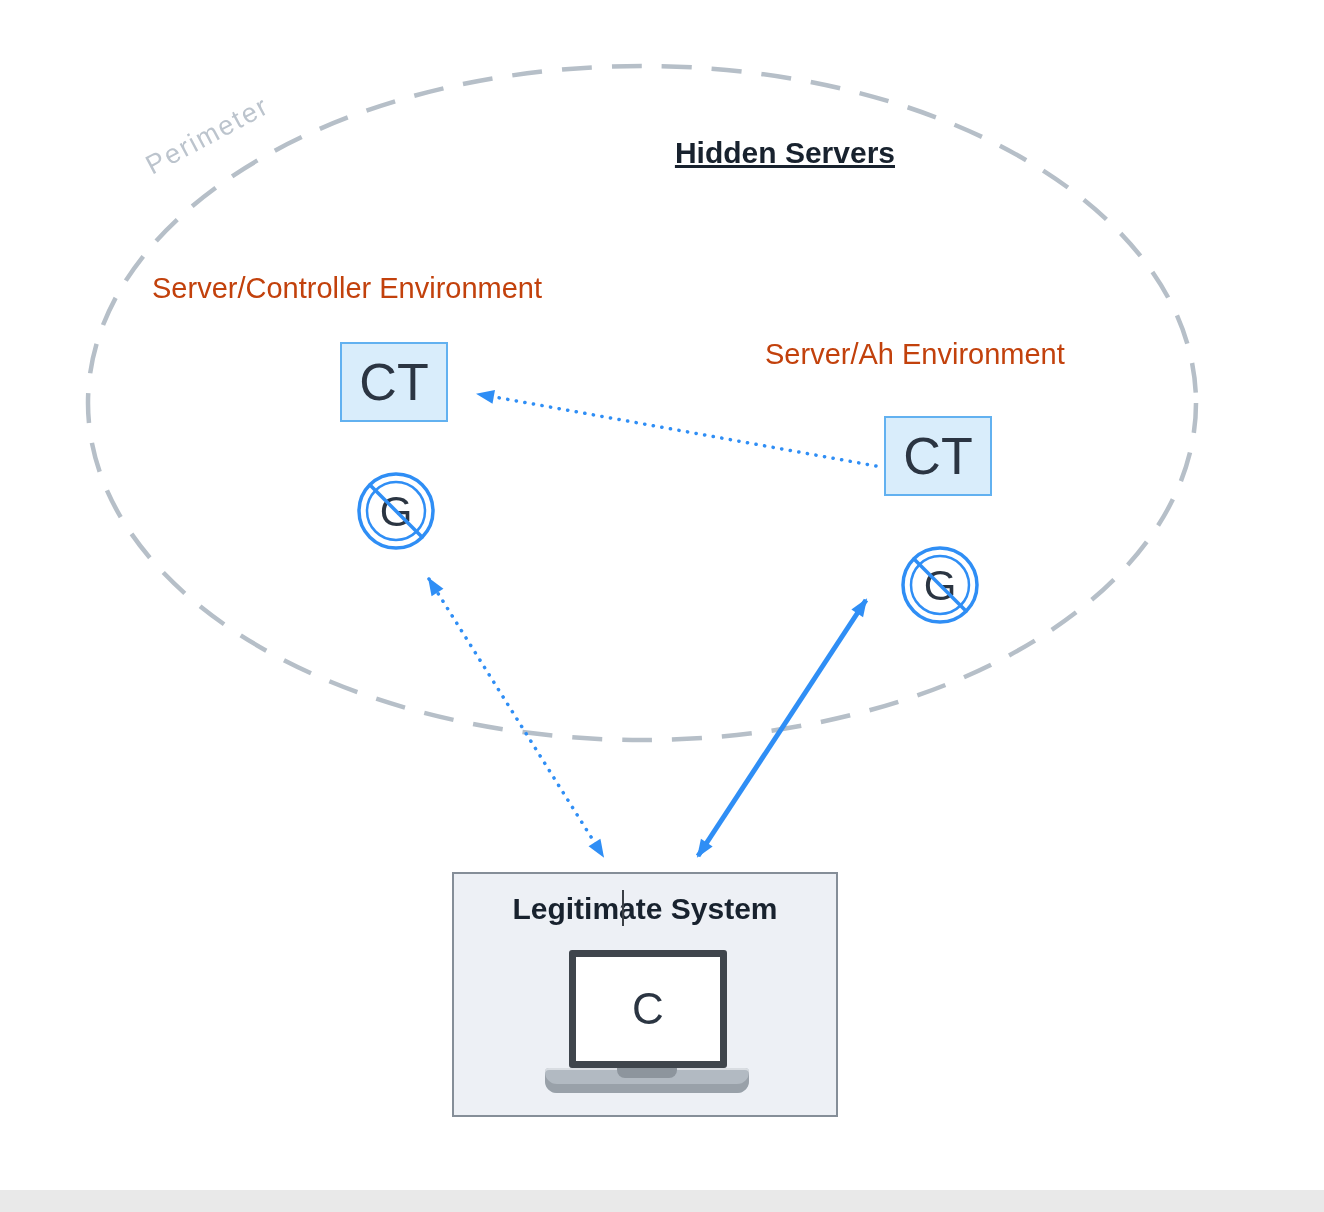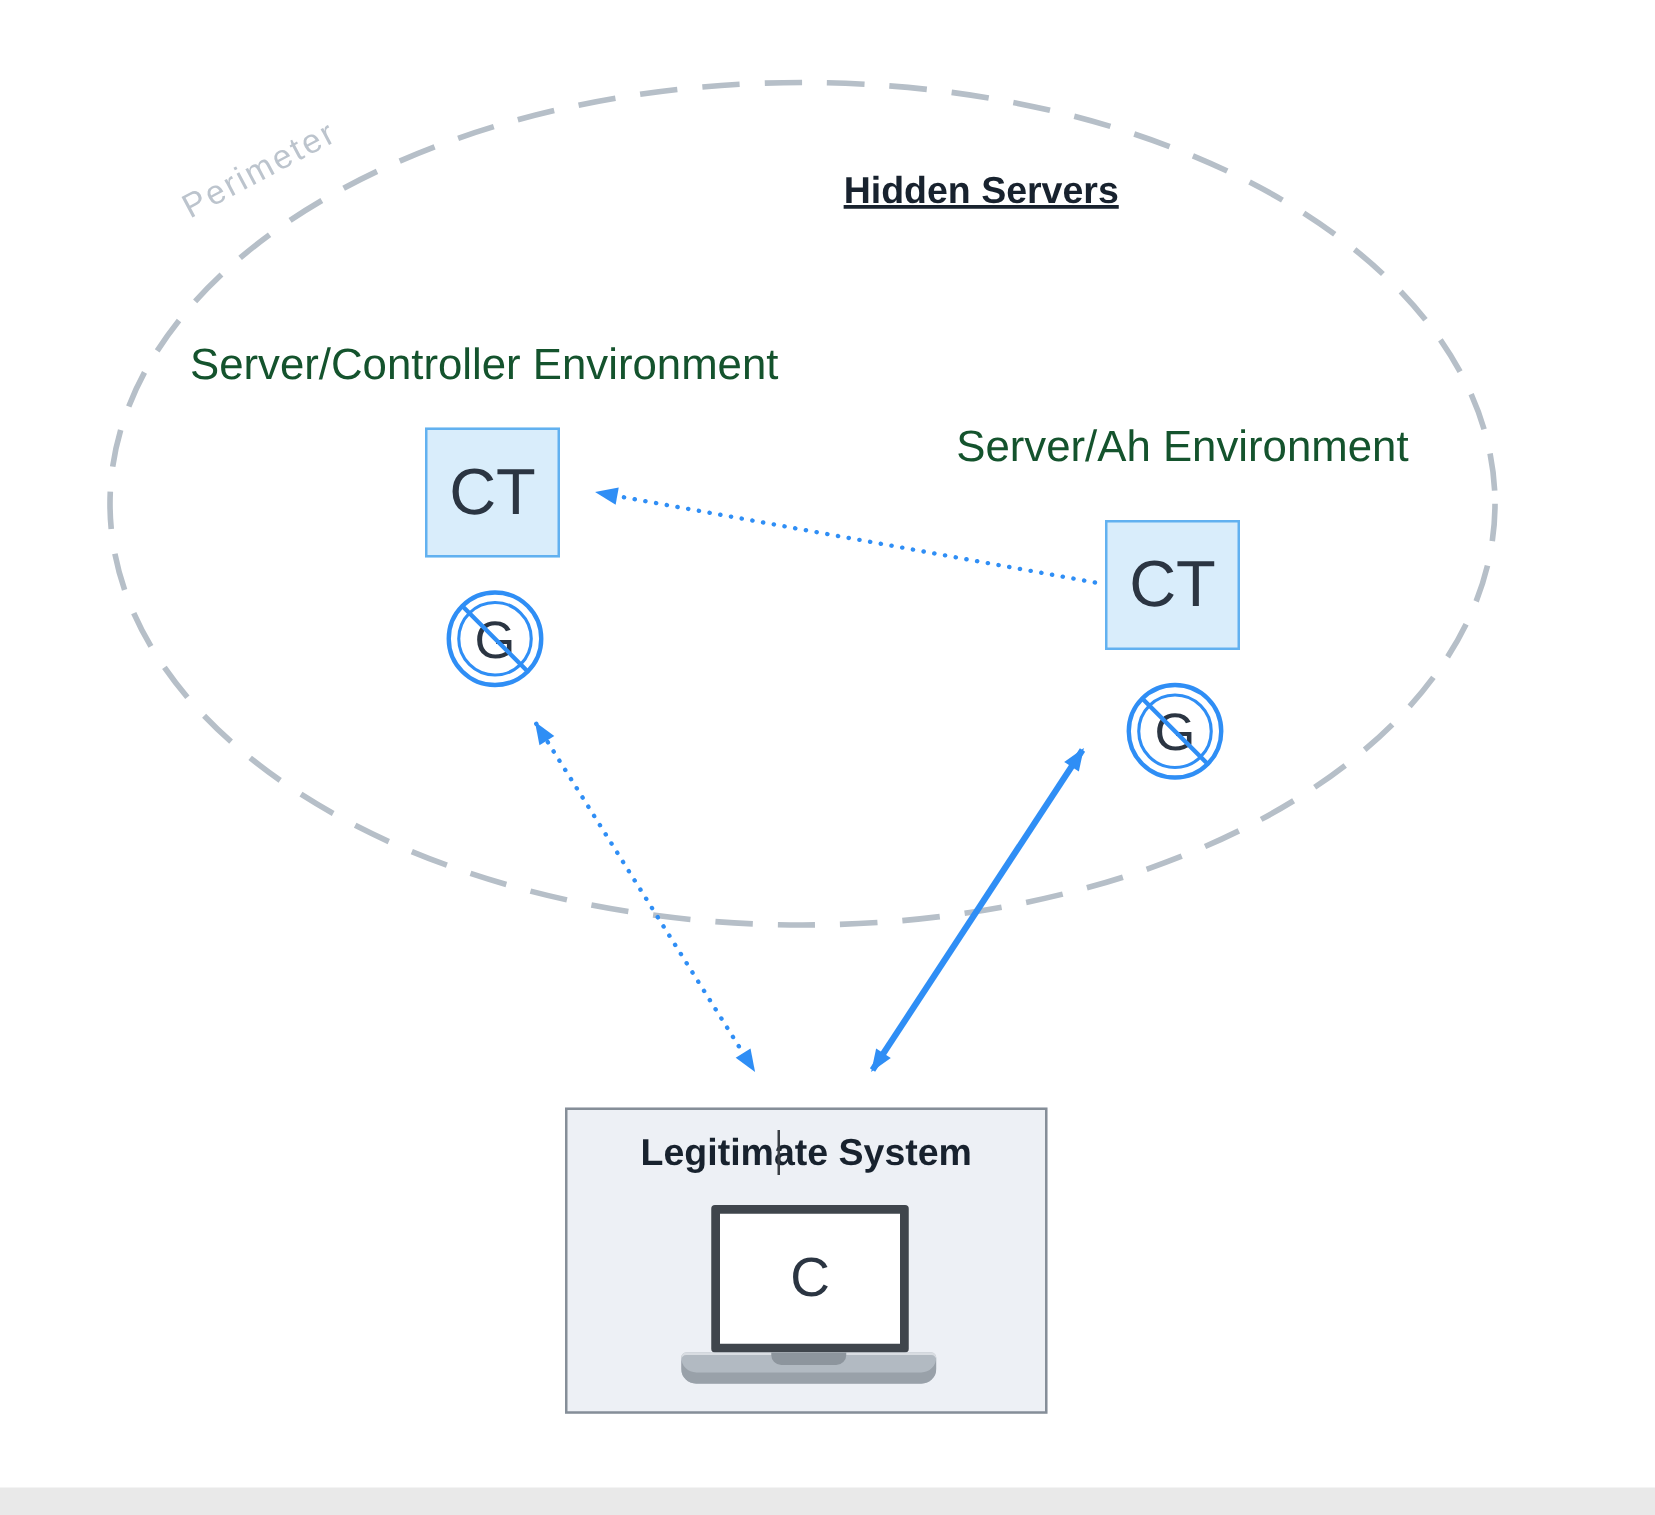--- a/index.html
+++ b/index.html
@@ -27,7 +27,7 @@
     text-decoration: underline; color: #18222e; white-space: nowrap;
   }
   .env-label {
-    position: absolute; font-size: 35px; color: #14532d; white-space: nowrap;
+    position: absolute; font-size: 29px; color: #c2410c; white-space: nowrap;
   }
   .env-label.left  { left: 152px; top: 272px; }
   .env-label.right { left: 755px; top: 338px; margin-left: 10px; }

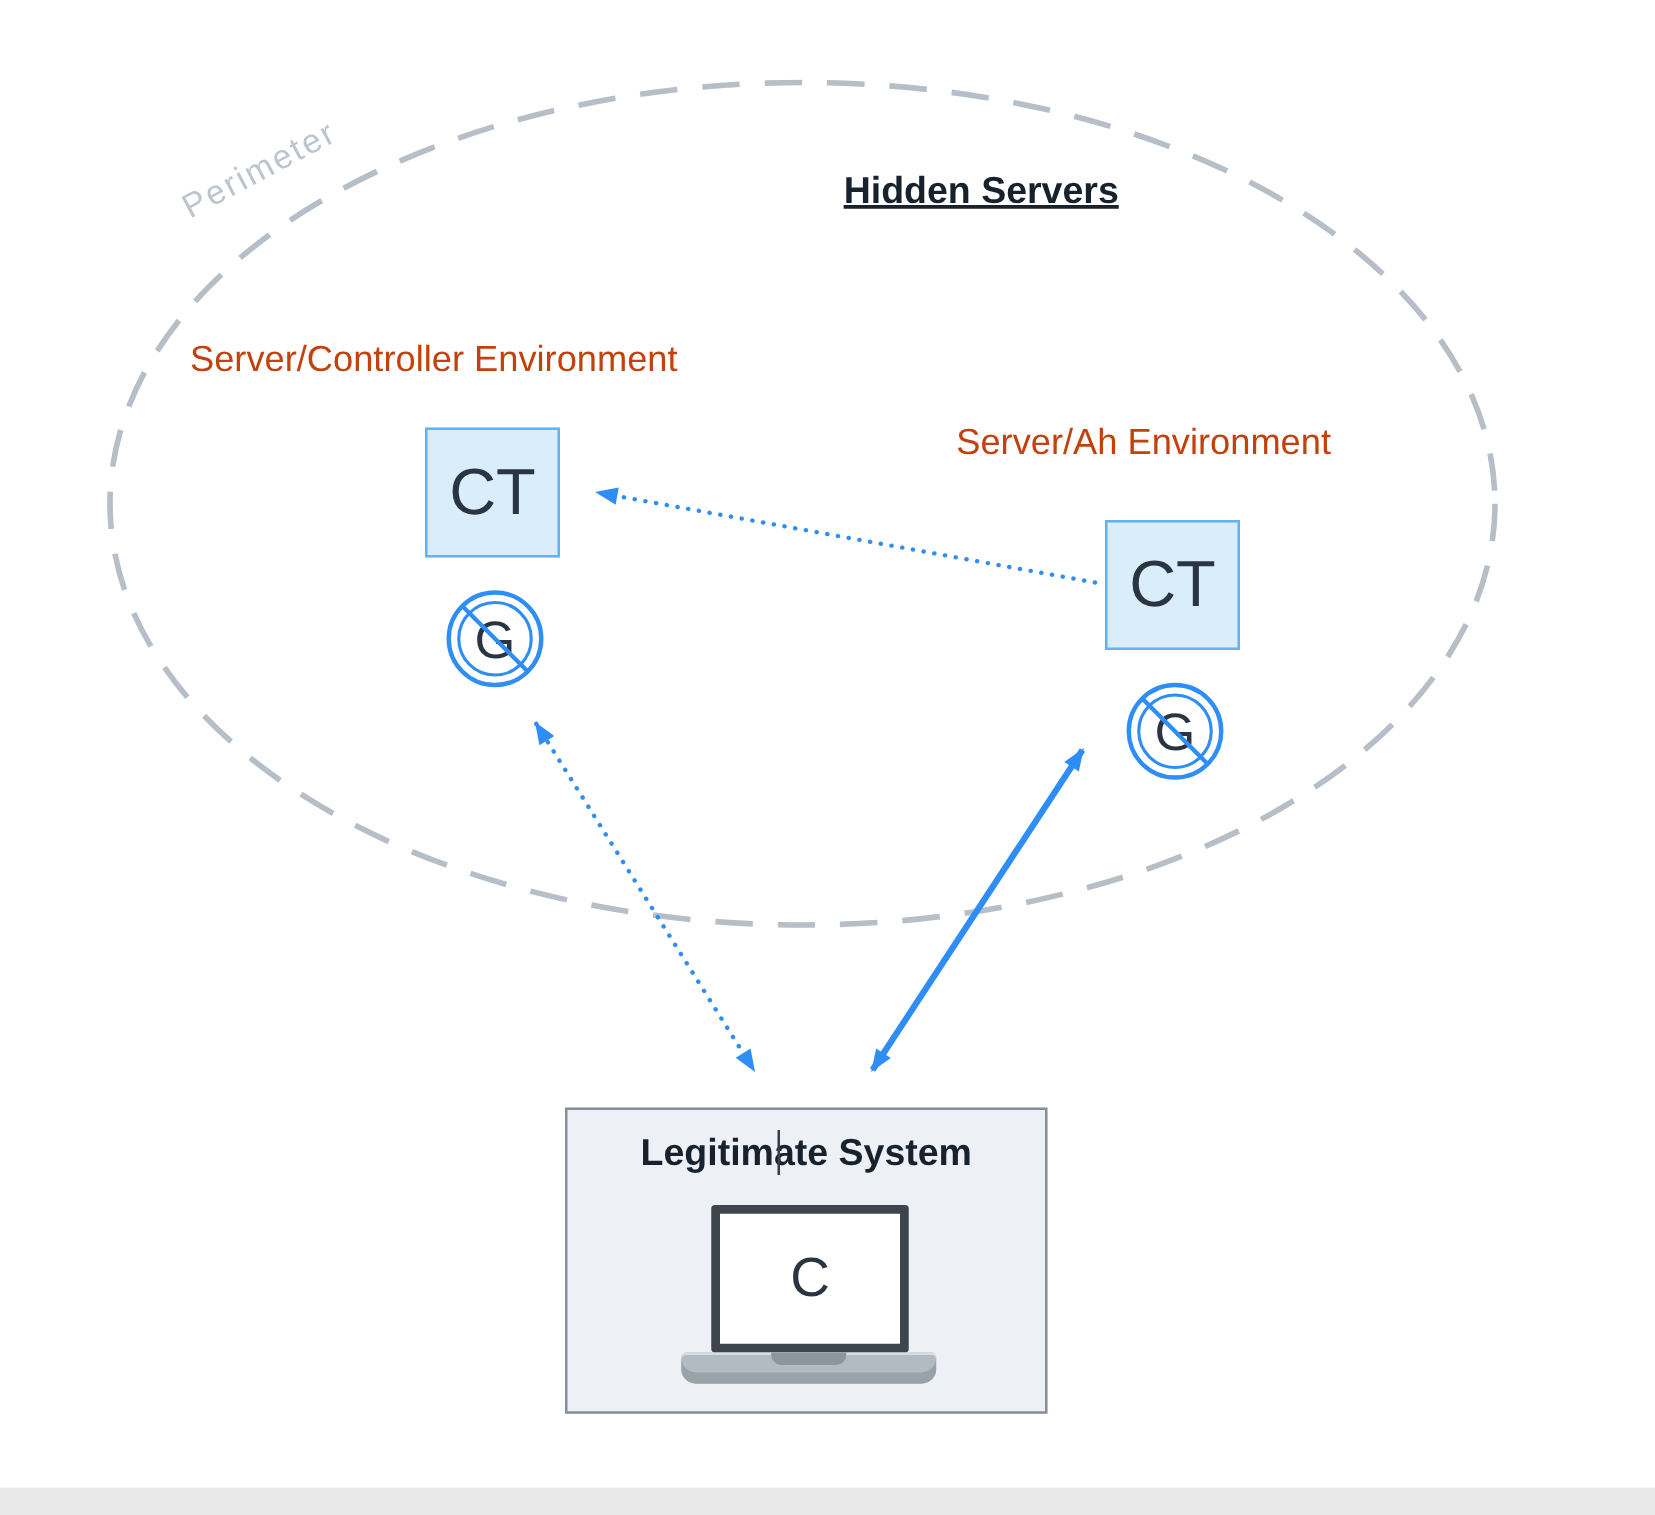--- a/index.html
+++ b/index.html
@@ -33,7 +33,7 @@
   .env-label.right { left: 755px; top: 338px; margin-left: 10px; }
 
   .ct-box {
-    position: absolute; width: 108px; height: 104px; box-sizing: border-box;
+    position: absolute; width: 108px; height: 80px; box-sizing: border-box;
     background: #d9edfb; border: 2px solid #62b1f0;
     display: flex; align-items: center; justify-content: center;
     font-size: 52px; color: #2b3542;

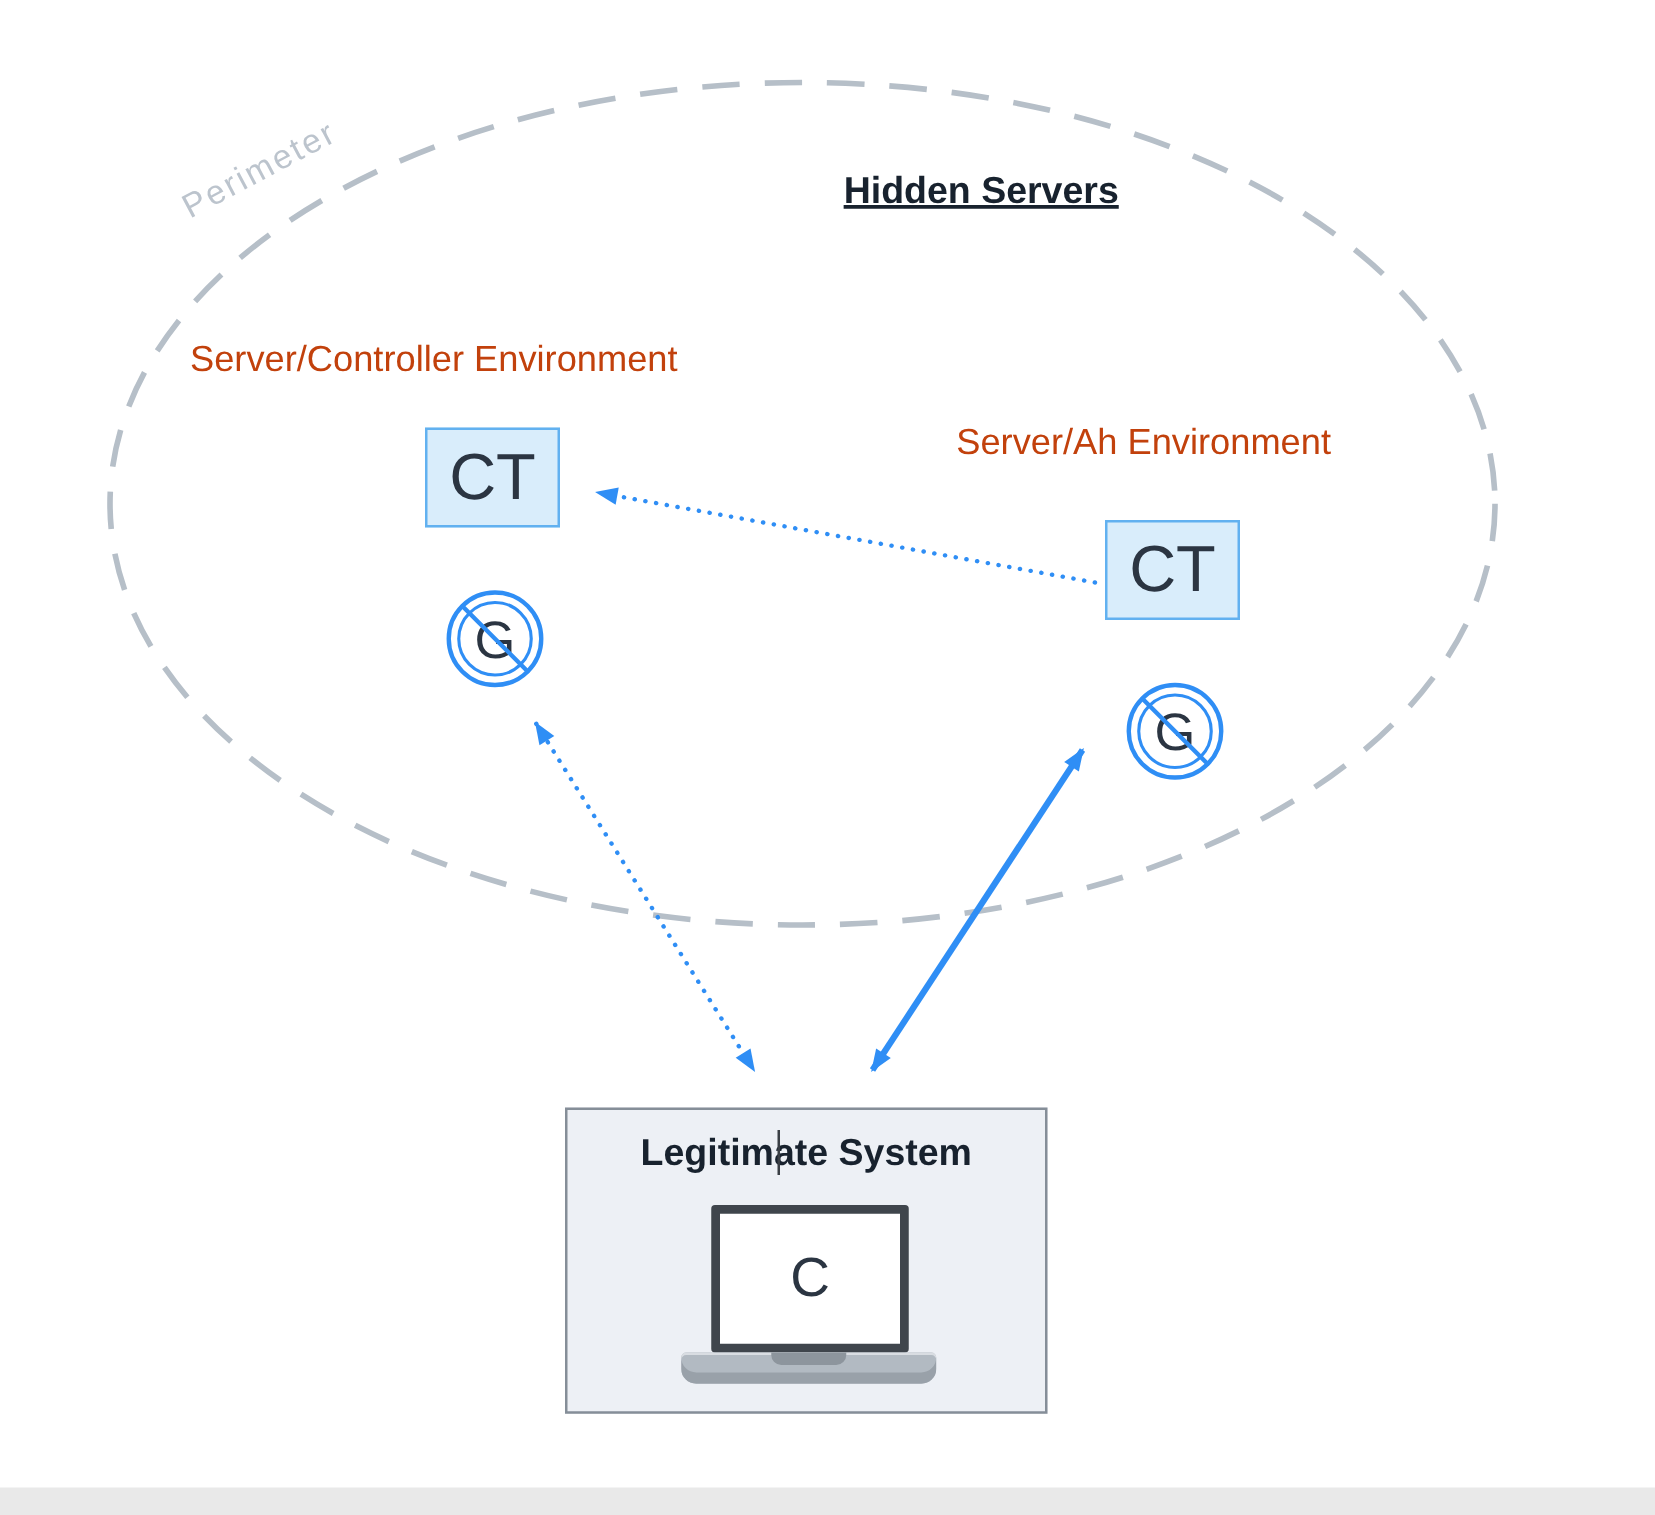--- a/index.html
+++ b/index.html
@@ -43,7 +43,7 @@
 
   .legit-box {
     position: absolute; left: 452px; top: 872px; width: 386px; height: 245px;
-    box-sizing: border-box; background: #edf0f5; border: 2px solid #858e98; margin-top: 14px;
+    box-sizing: border-box; background: #edf0f5; border: 2px solid #858e98;
   }
   .legit-title {
     position: absolute; left: 0; top: 18px; width: 100%;

